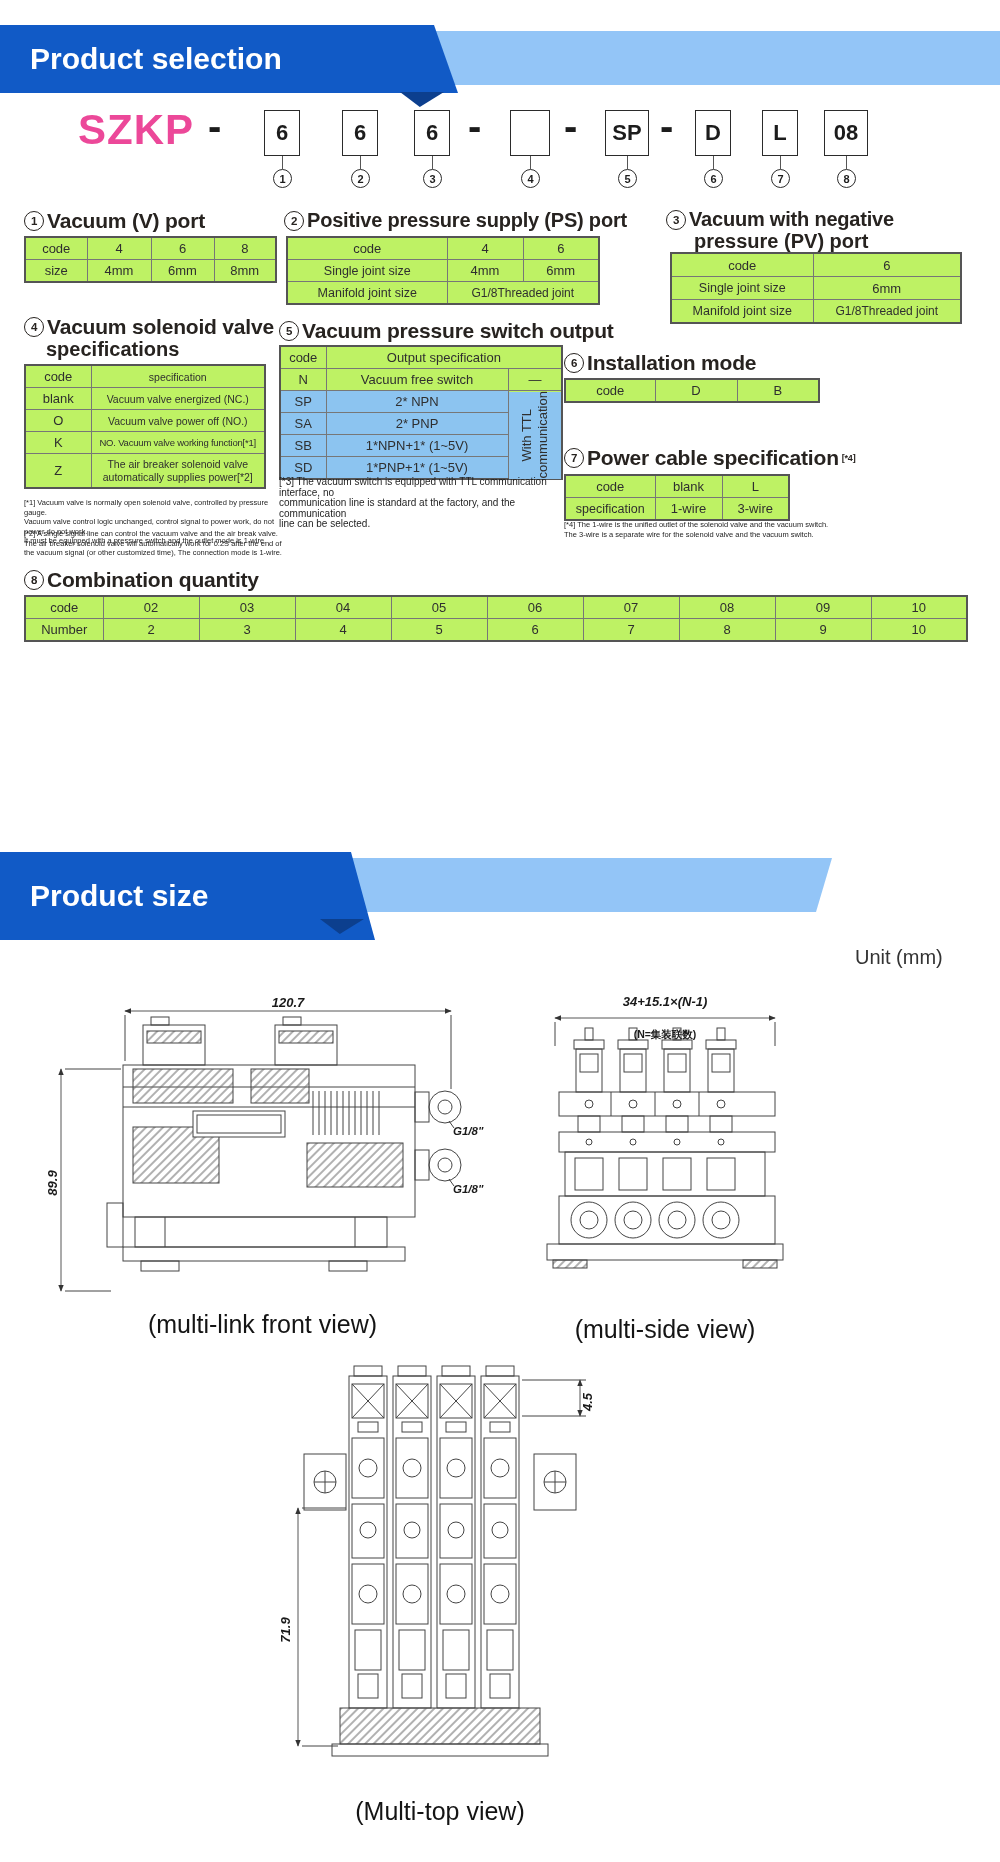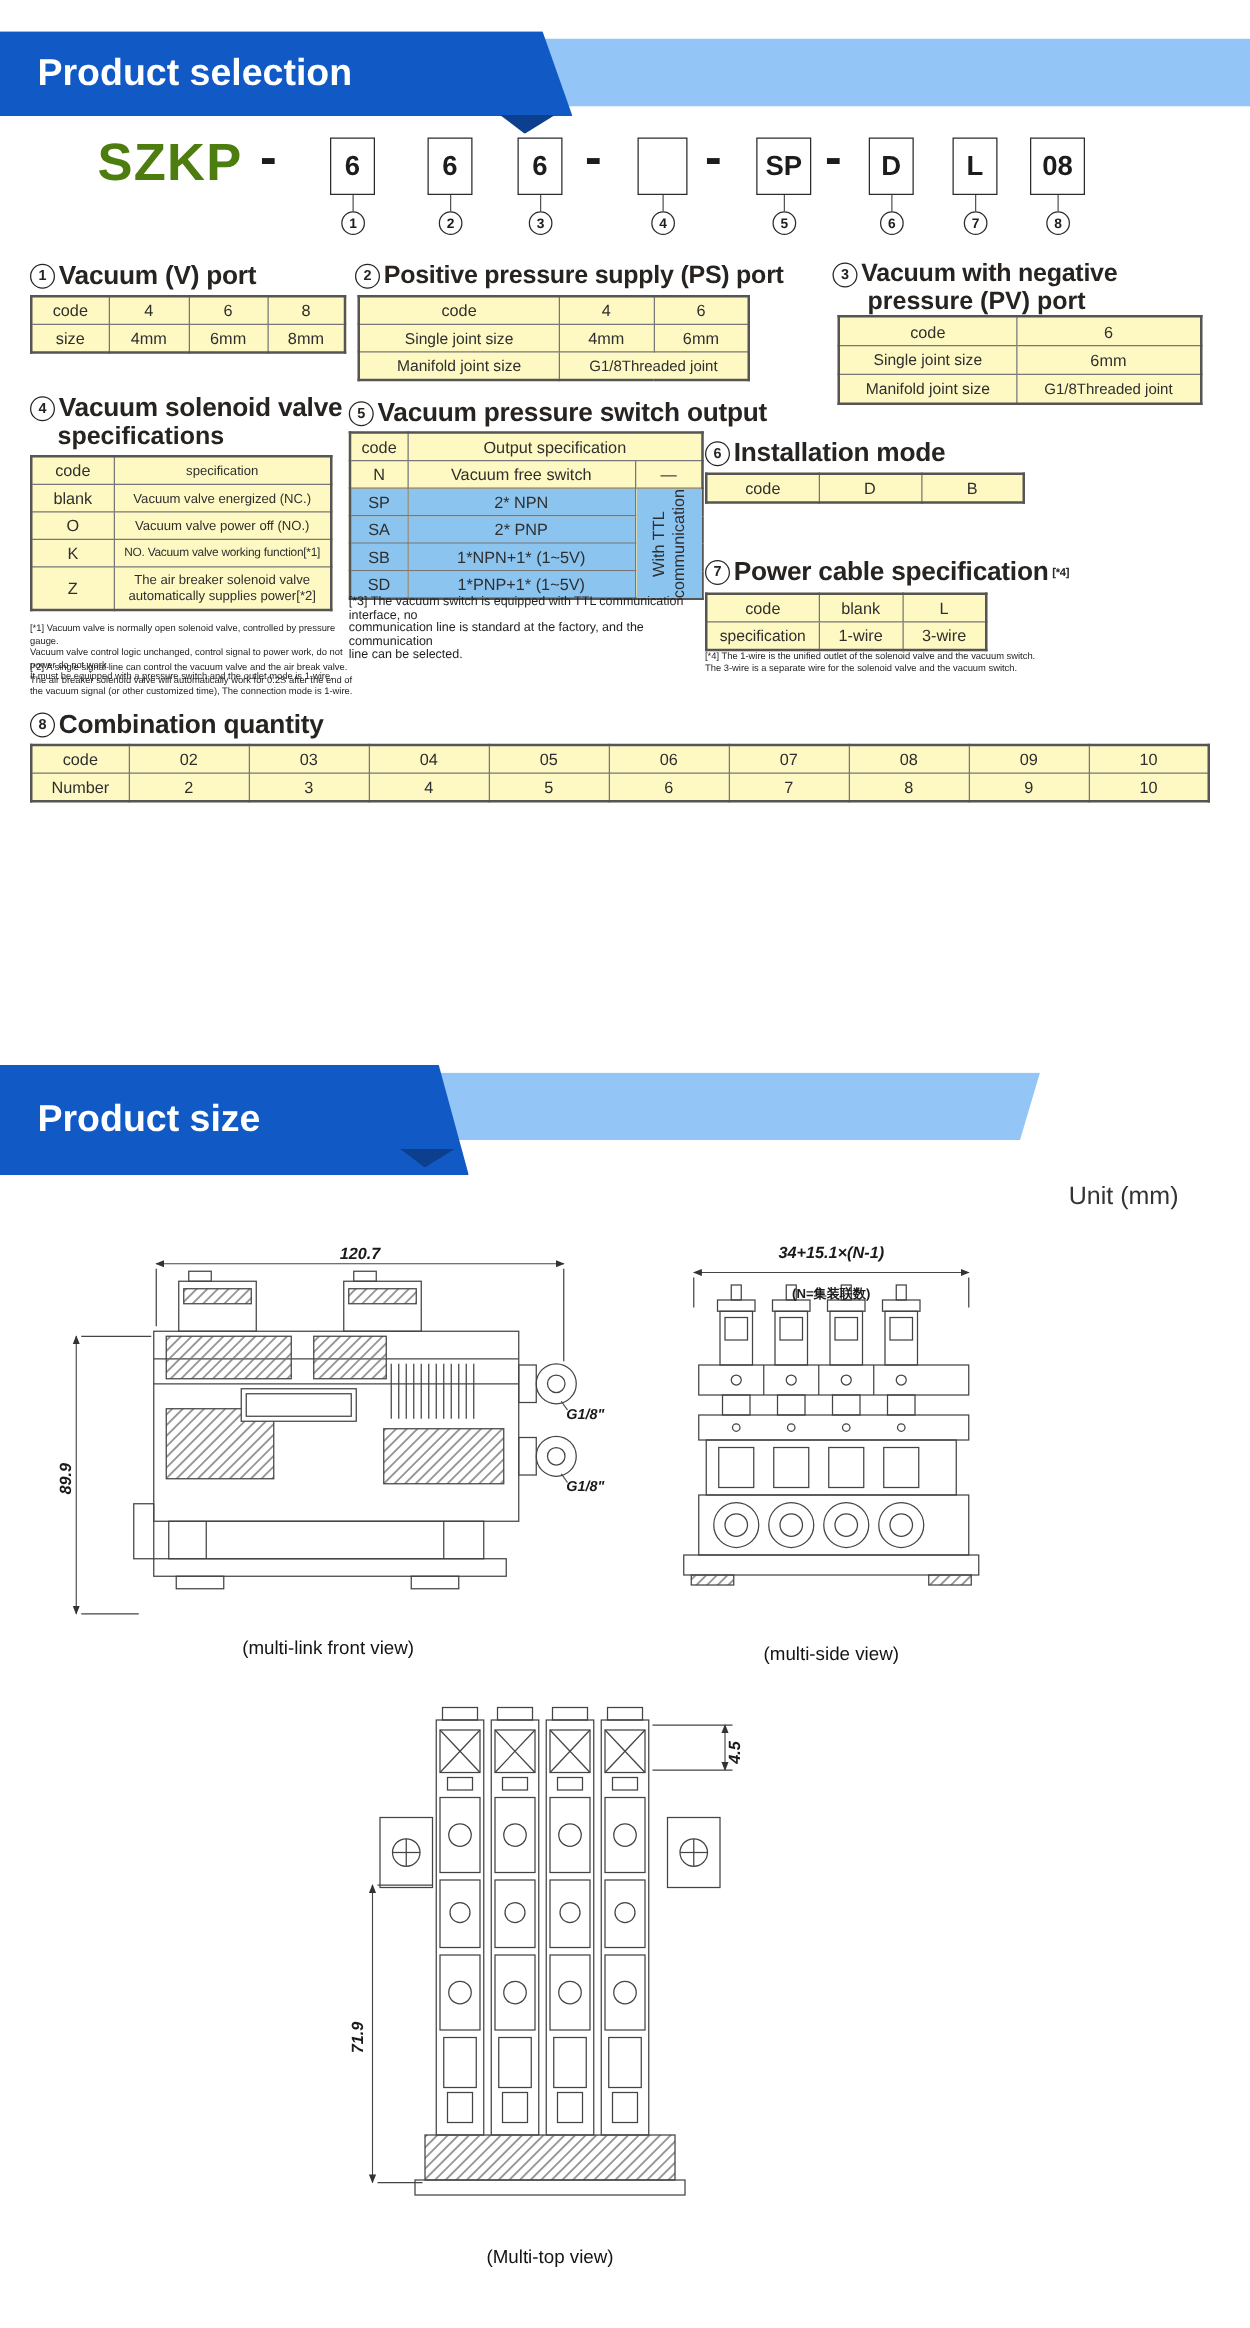--- a/index.html
+++ b/index.html
@@ -12,7 +12,7 @@
                clip-path:polygon(0 0, calc(100% - 24px) 0, 100% 100%, 0 100%);}
   .banner-fold{position:absolute;background:#0c3f8e;clip-path:polygon(0 0,100% 0,45% 100%);}
   
-  .code-prefix{position:absolute;top:106px;font-size:42px;font-weight:bold;color:#4d7c0f;letter-spacing:1px;}
+  .code-prefix{position:absolute;top:106px;font-size:42px;font-weight:bold;color:#ec4899;letter-spacing:1px;}
   .cdash{position:absolute;top:104px;font-size:40px;font-weight:bold;color:#1c1c1c;}
   .cbox{position:absolute;top:110px;height:46px;border:1.6px solid #2b2b2b;background:#fff;
         display:flex;align-items:center;justify-content:center;font-size:22px;font-weight:bold;color:#1c1c1c;box-sizing:border-box;}

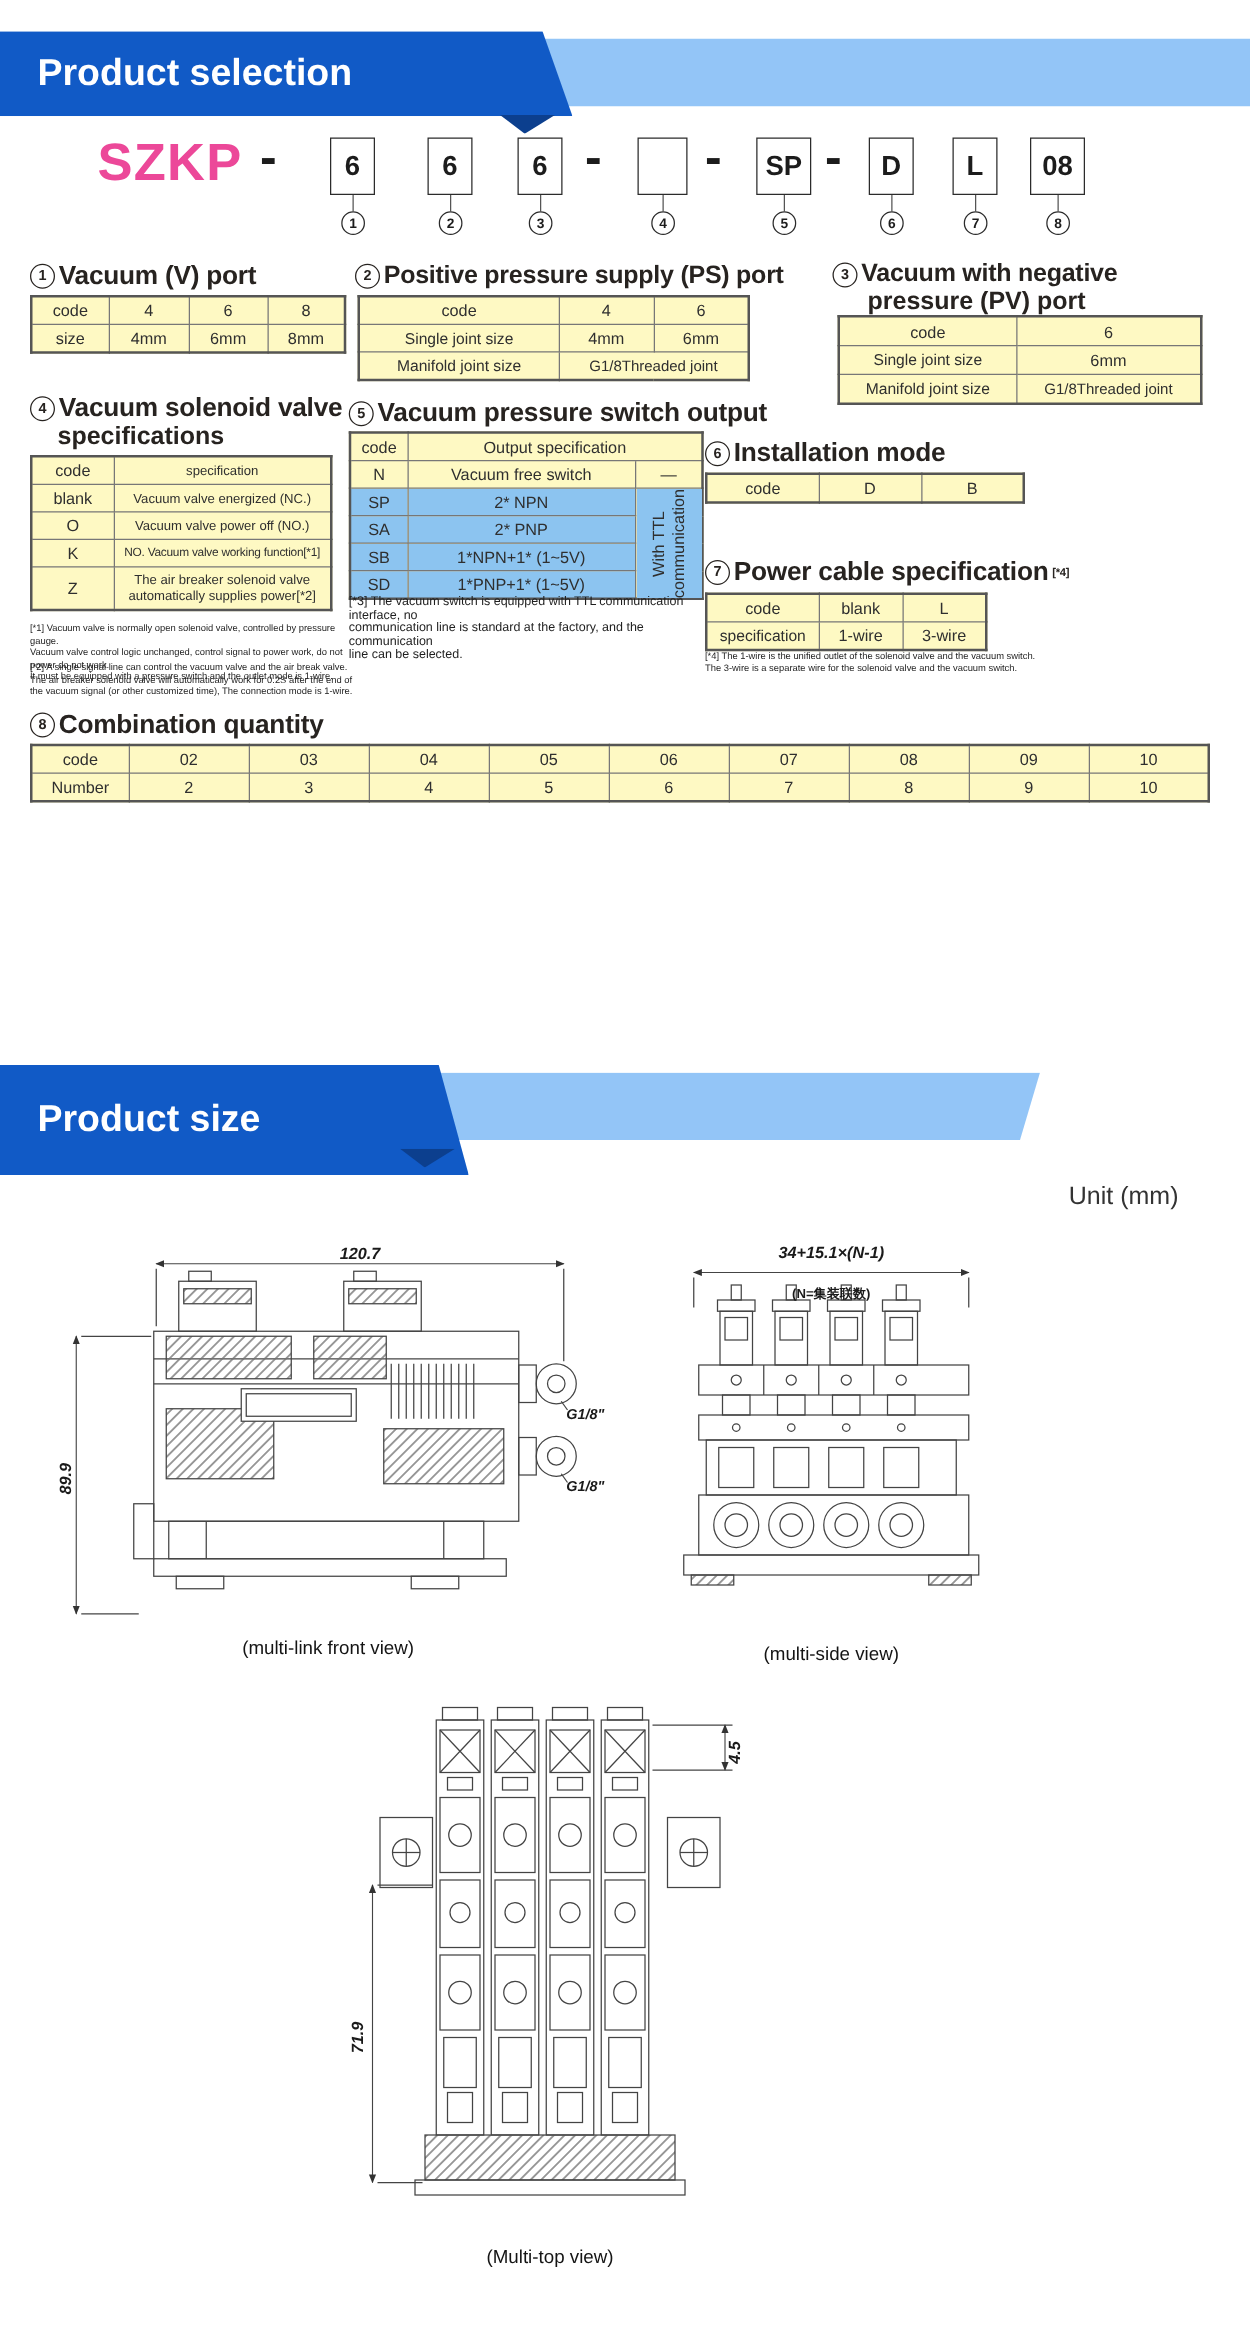--- a/index.html
+++ b/index.html
@@ -28,7 +28,7 @@
       display:inline-flex;align-items:center;justify-content:center;font-size:11.5px;font-weight:bold;}
   .sup{font-size:9px;vertical-align:super;}
   
-  .tbl{position:absolute;border-collapse:collapse;table-layout:fixed;background:#fef9c3;border:2px solid #555;}
+  .tbl{position:absolute;border-collapse:collapse;table-layout:fixed;background:#bef264;border:2px solid #555;}
   .tbl td{border:1px solid #777;text-align:center;height:21px;font-size:13px;color:#2f2f2f;
           padding:0 2px;overflow:hidden;vertical-align:middle;}
   .t3 td{height:22px;}

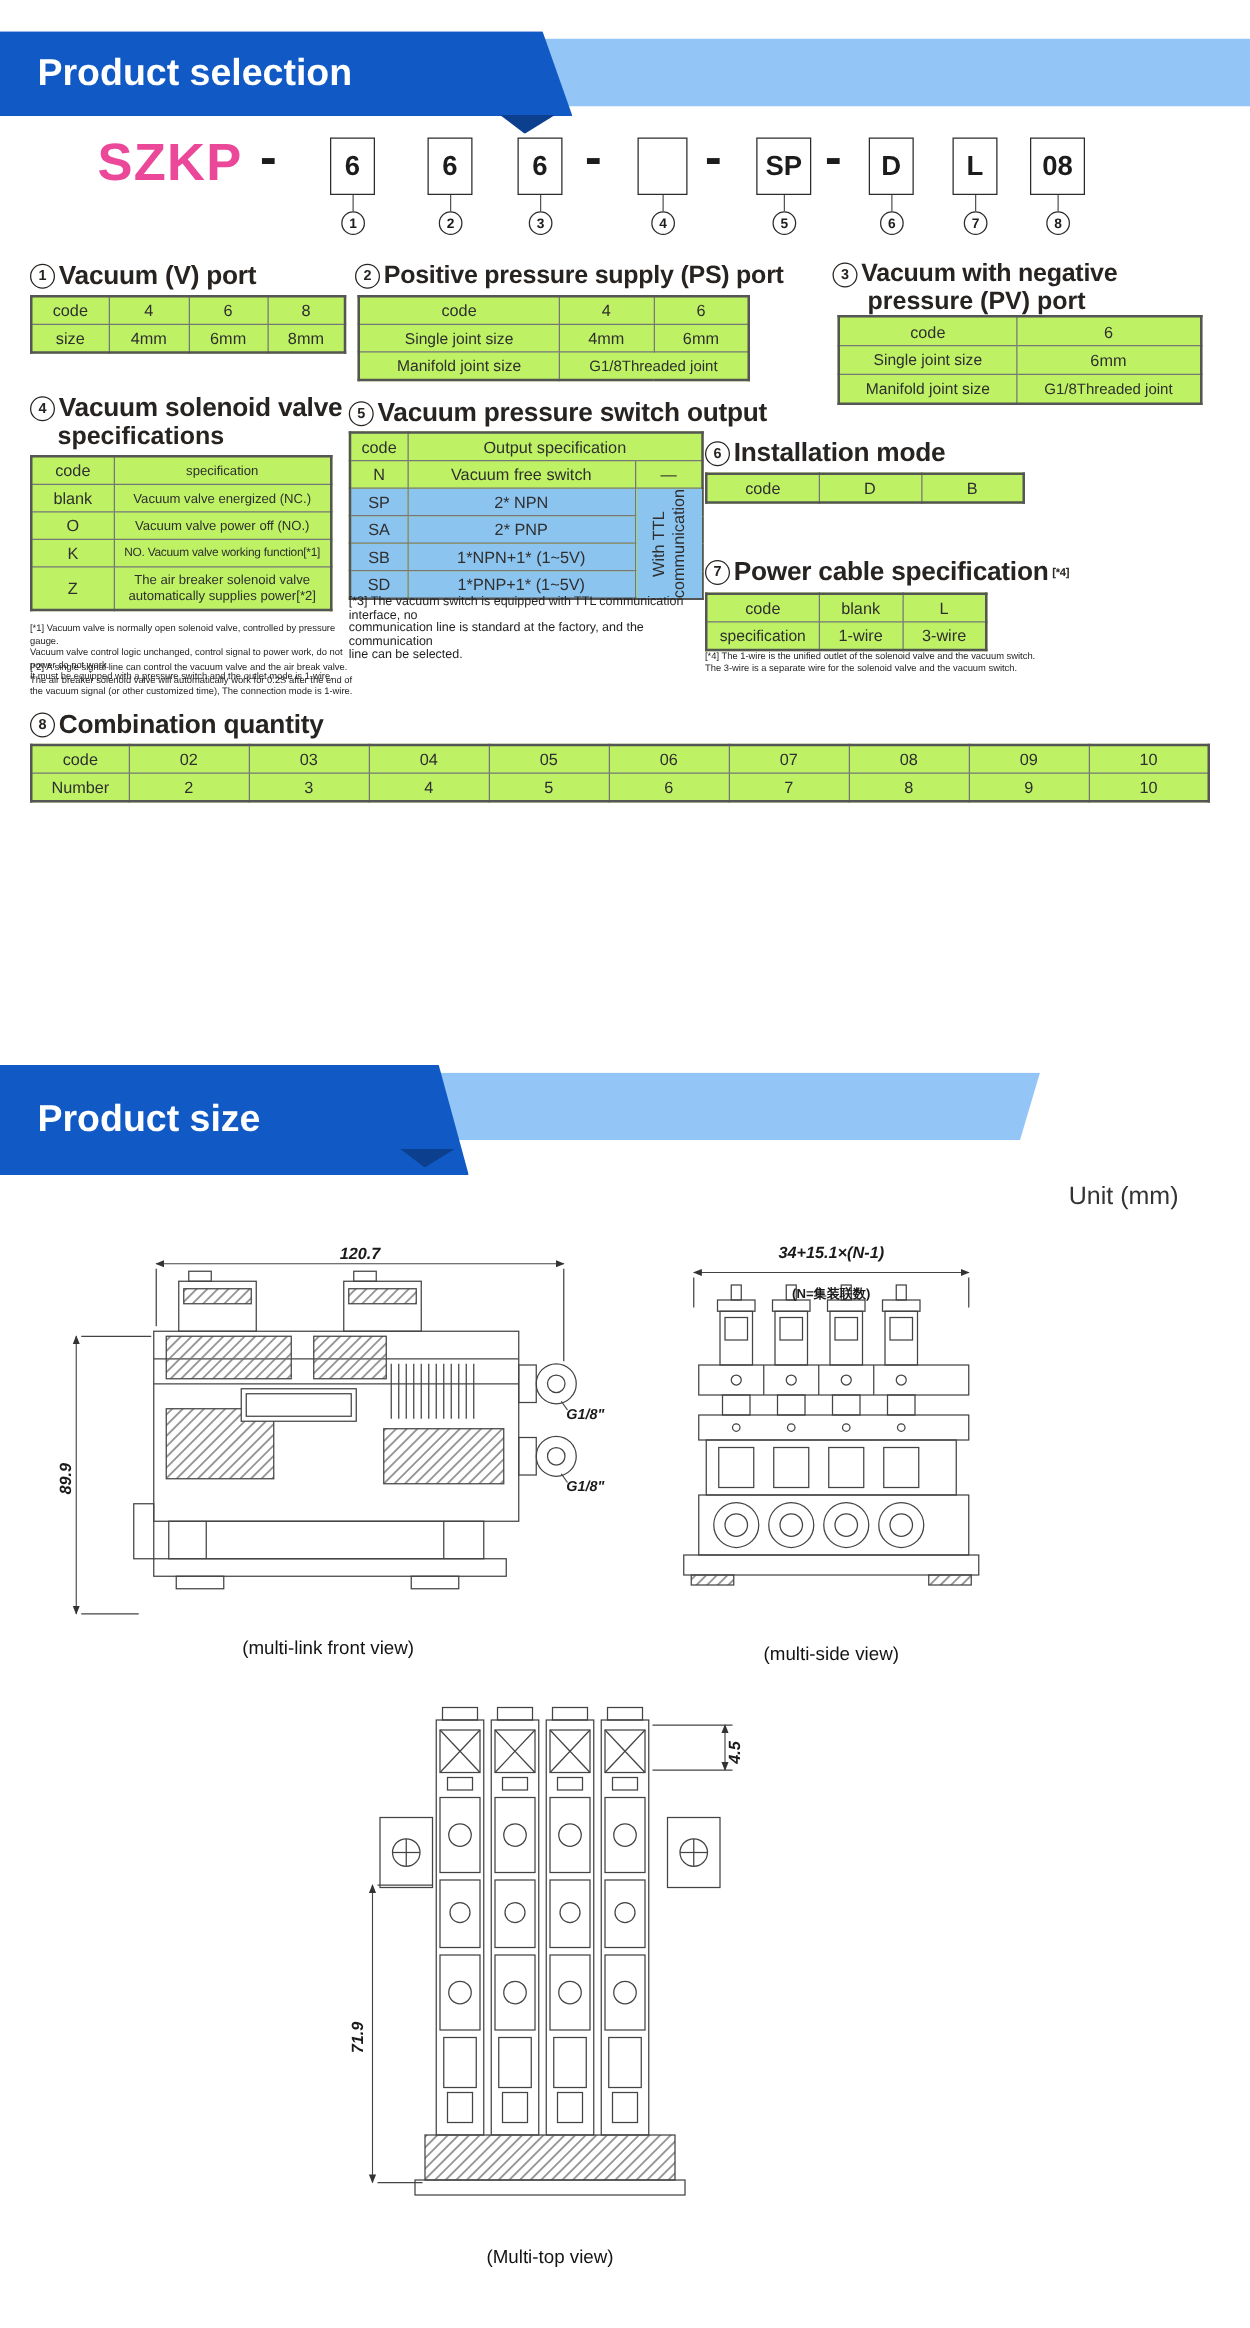--- a/index.html
+++ b/index.html
@@ -45,7 +45,7 @@
   .fn3{position:absolute;font-size:10px;line-height:10.5px;color:#1e1e1e;white-space:pre-line;}
   
   .unit{position:absolute;font-size:20px;color:#333;}
-  .cap{position:absolute;text-align:center;font-size:15px;color:#141414;}
+  .cap{position:absolute;text-align:center;font-size:25px;color:#141414;}
   .drw{position:absolute;}
   .dimtxt{font-family:"Liberation Sans",sans-serif;font-style:italic;font-weight:bold;font-size:13px;fill:#1a1a1a;}
   .dimtxt2{font-family:"Liberation Sans",sans-serif;font-style:italic;font-weight:bold;font-size:11.5px;fill:#1a1a1a;}

